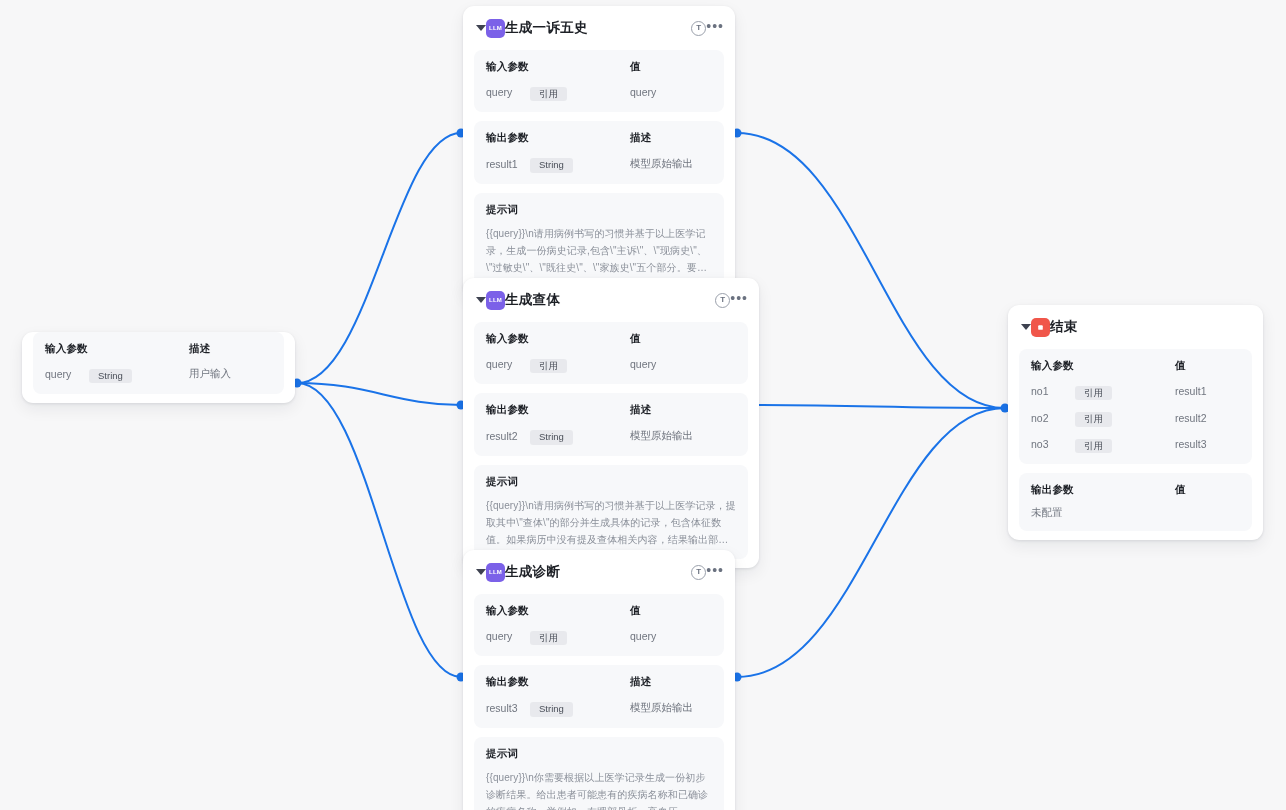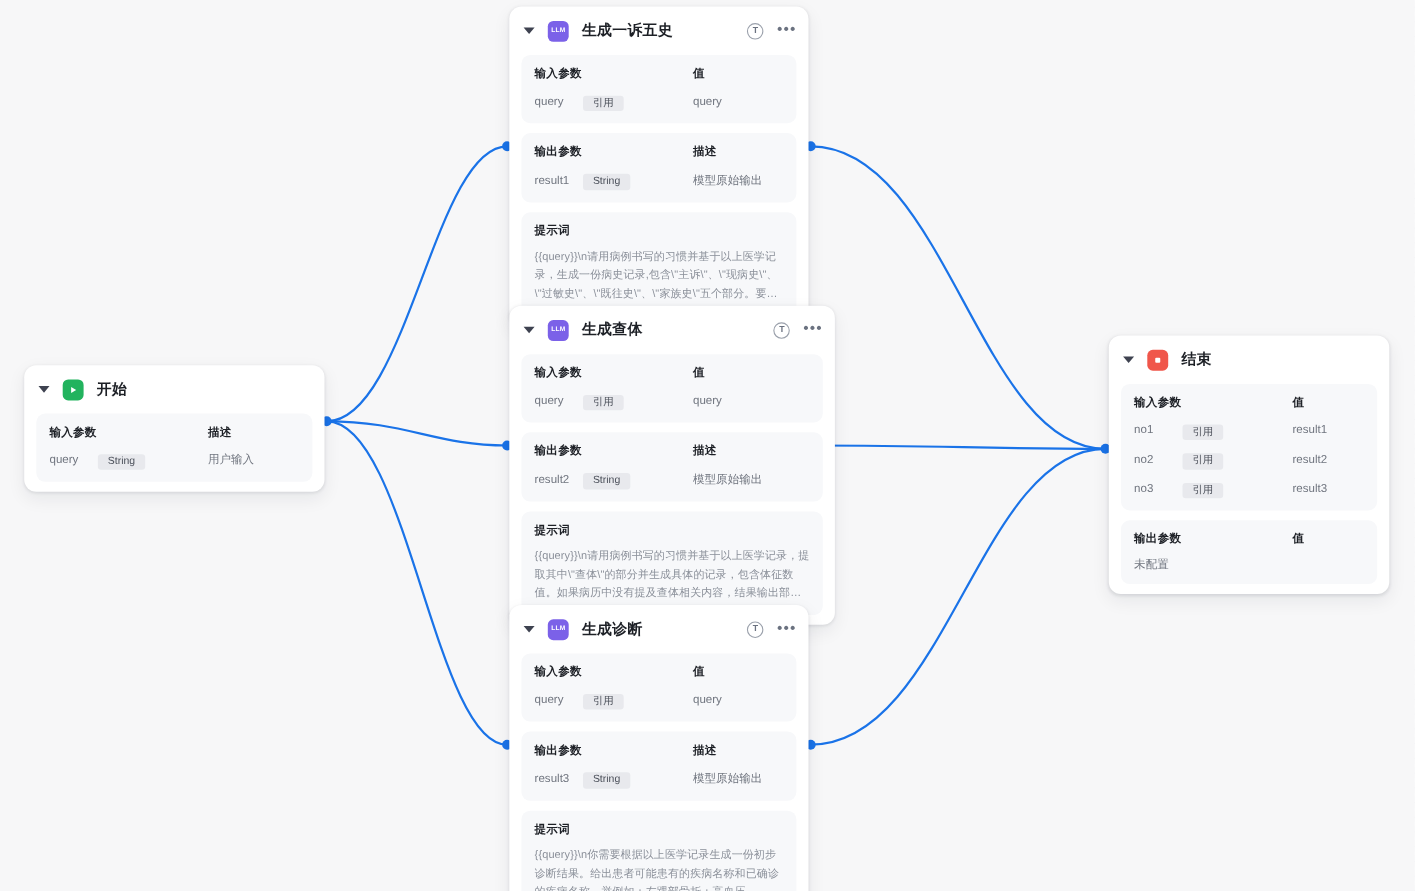--- a/index.html
+++ b/index.html
@@ -47,7 +47,7 @@
     align-items: center;
     height: 44px;
     padding: 0 11px 0 13px;
-    gap: 12px;
+    gap: 0;
   }
   .caret {
     width: 0; height: 0;

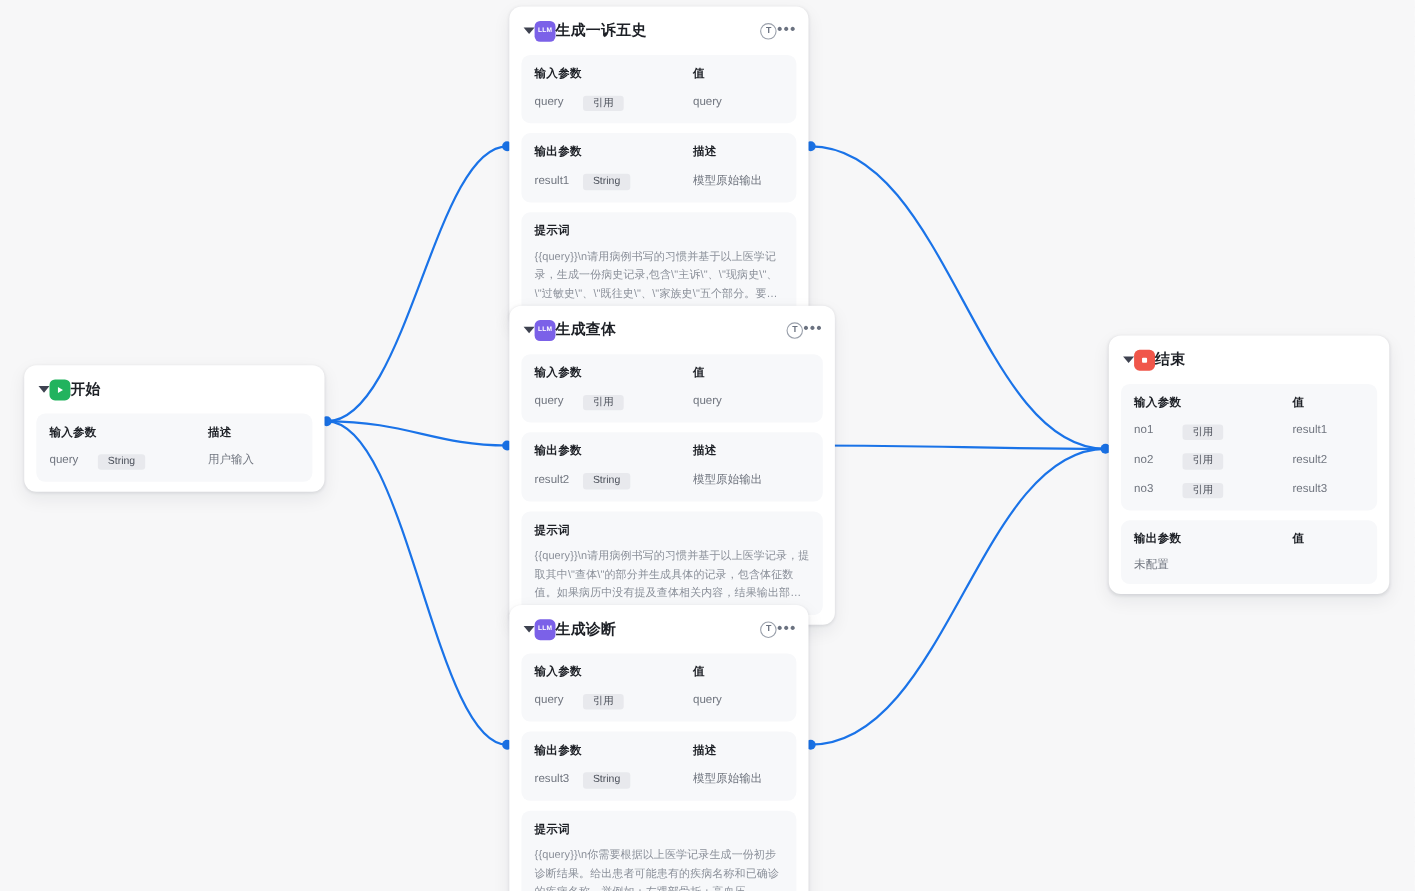--- a/index.html
+++ b/index.html
@@ -164,15 +164,6 @@
   </svg>
 
   <div class="node" id="node-start">
-    <div class="node-head">
-      <span class="caret"></span>
-      <span class="badge start">
-        <svg width="11" height="11" viewBox="0 0 12 12">
-            <polygon points="4,3 9,6 4,9" fill="#ffffff"></polygon>
-          </svg>
-      </span>
-      <span class="node-title">开始</span>
-    </div>
     <div class="section">
       <div class="sect-row sect-head">
         <span class="c1">输入参数</span>

